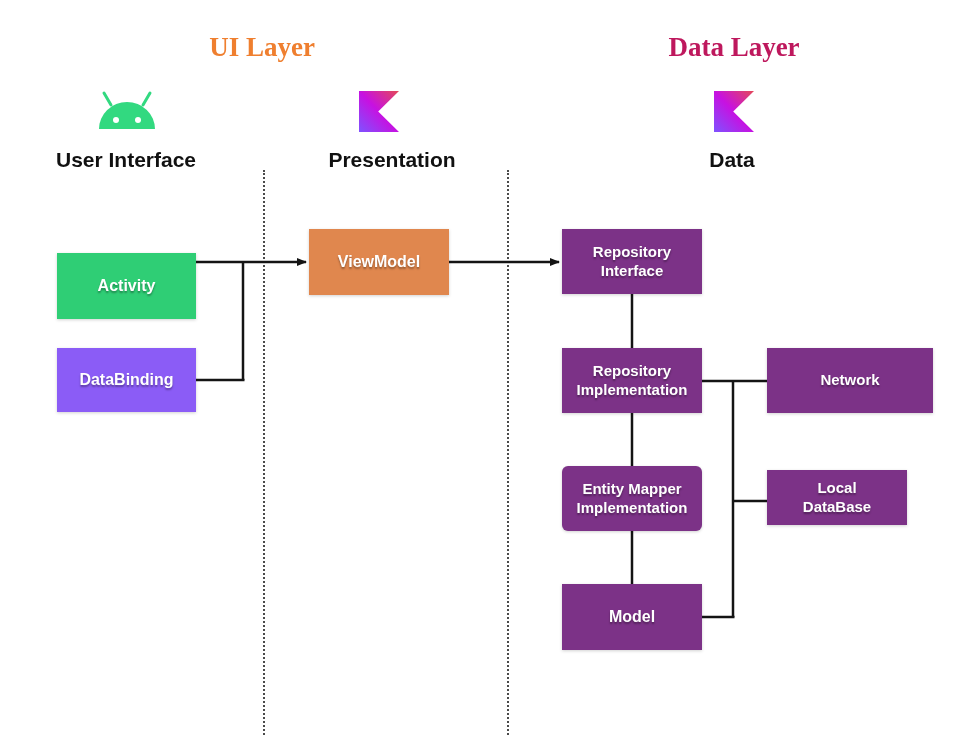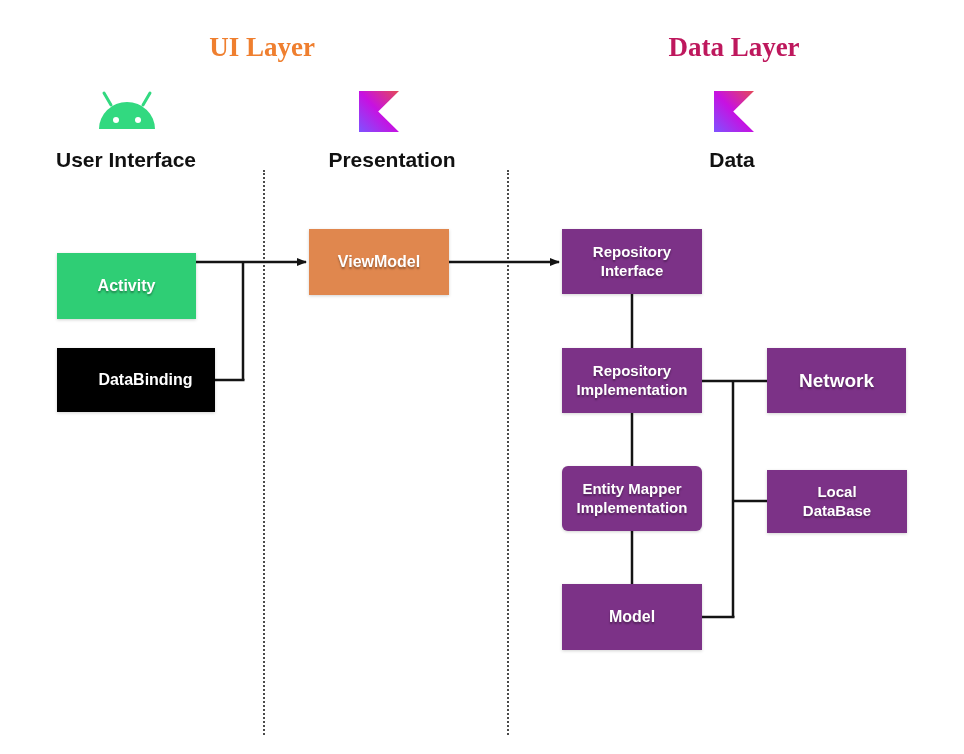--- a/index.html
+++ b/index.html
@@ -144,7 +144,7 @@
   </svg>
 
   <div class="node" id="node-activity" style="background: rgb(47, 206, 117);">Activity</div>
-  <div class="node" id="node-databinding" style="background: #000000; padding-left: 19px;">DataBinding</div>
+  <div class="node" id="node-databinding" style="background: #8b5cf6;">DataBinding</div>
   <div class="node" id="node-viewmodel" style="background: rgb(224, 135, 78);">ViewModel</div>
   <div class="node" id="node-repository-interface" style="background: rgb(124, 50, 135);">Repository
 Interface</div>

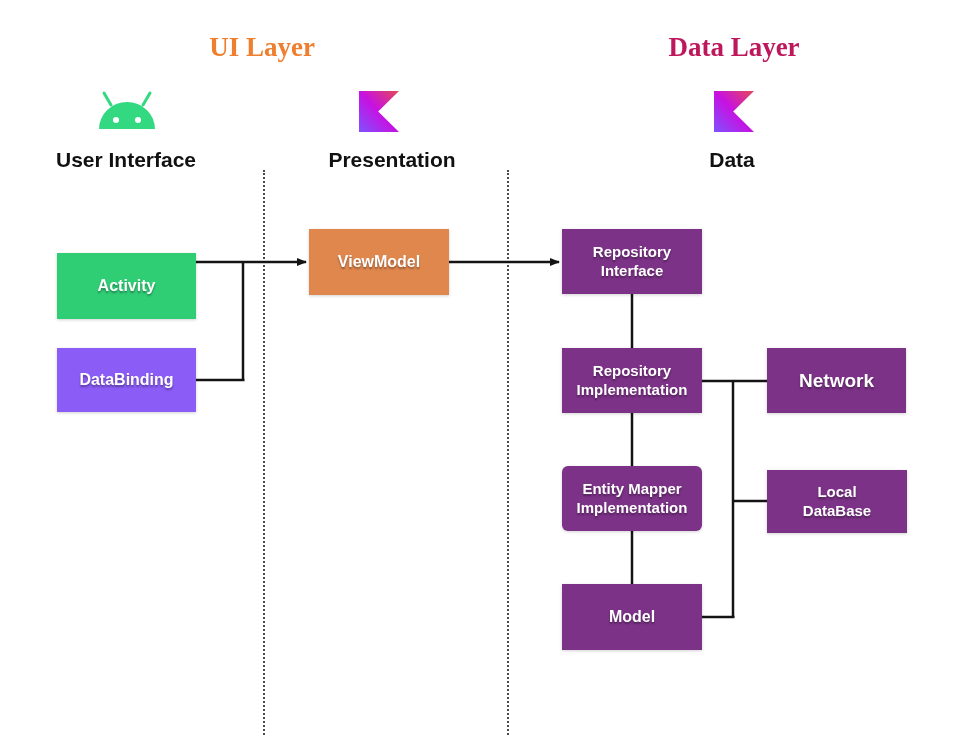--- a/index.html
+++ b/index.html
@@ -68,7 +68,7 @@
   #node-repository-implementation { left: 562px; top: 348px; width: 140px; height: 65px; font-size: 15px; }
   #node-entity-mapper             { left: 562px; top: 466px; width: 140px; height: 65px; font-size: 15px; }
   #node-model                     { left: 562px; top: 584px; width: 140px; height: 66px; }
-  #node-network                   { left: 767px; top: 348px; width: 139px; height: 65px; font-size: 19px; }
+  #node-network                   { left: 767px; top: 348px; width: 166px; height: 65px; font-size: 15px; }
   #node-local-database            { left: 767px; top: 470px; width: 140px; height: 63px; font-size: 15px; }
 </style>
 </head>

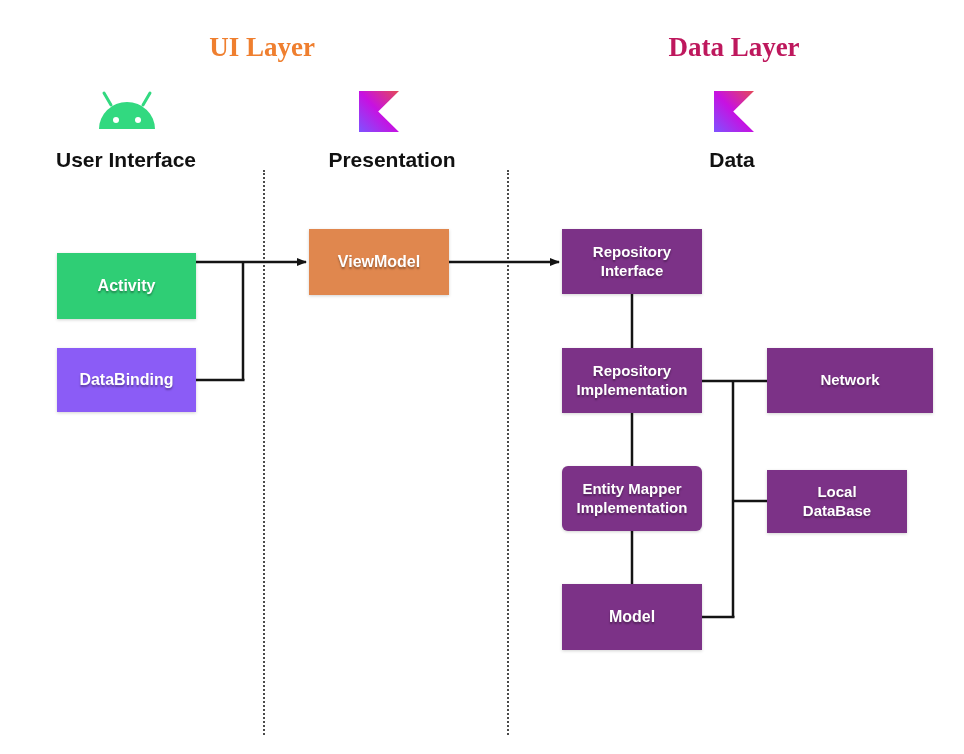--- a/index.html
+++ b/index.html
@@ -69,7 +69,7 @@
   #node-entity-mapper             { left: 562px; top: 466px; width: 140px; height: 65px; font-size: 15px; }
   #node-model                     { left: 562px; top: 584px; width: 140px; height: 66px; }
   #node-network                   { left: 767px; top: 348px; width: 166px; height: 65px; font-size: 15px; }
-  #node-local-database            { left: 767px; top: 470px; width: 140px; height: 63px; font-size: 15px; }
+  #node-local-database            { left: 767px; top: 470px; width: 140px; height: 55px; font-size: 15px; }
 </style>
 </head>
 <body>

